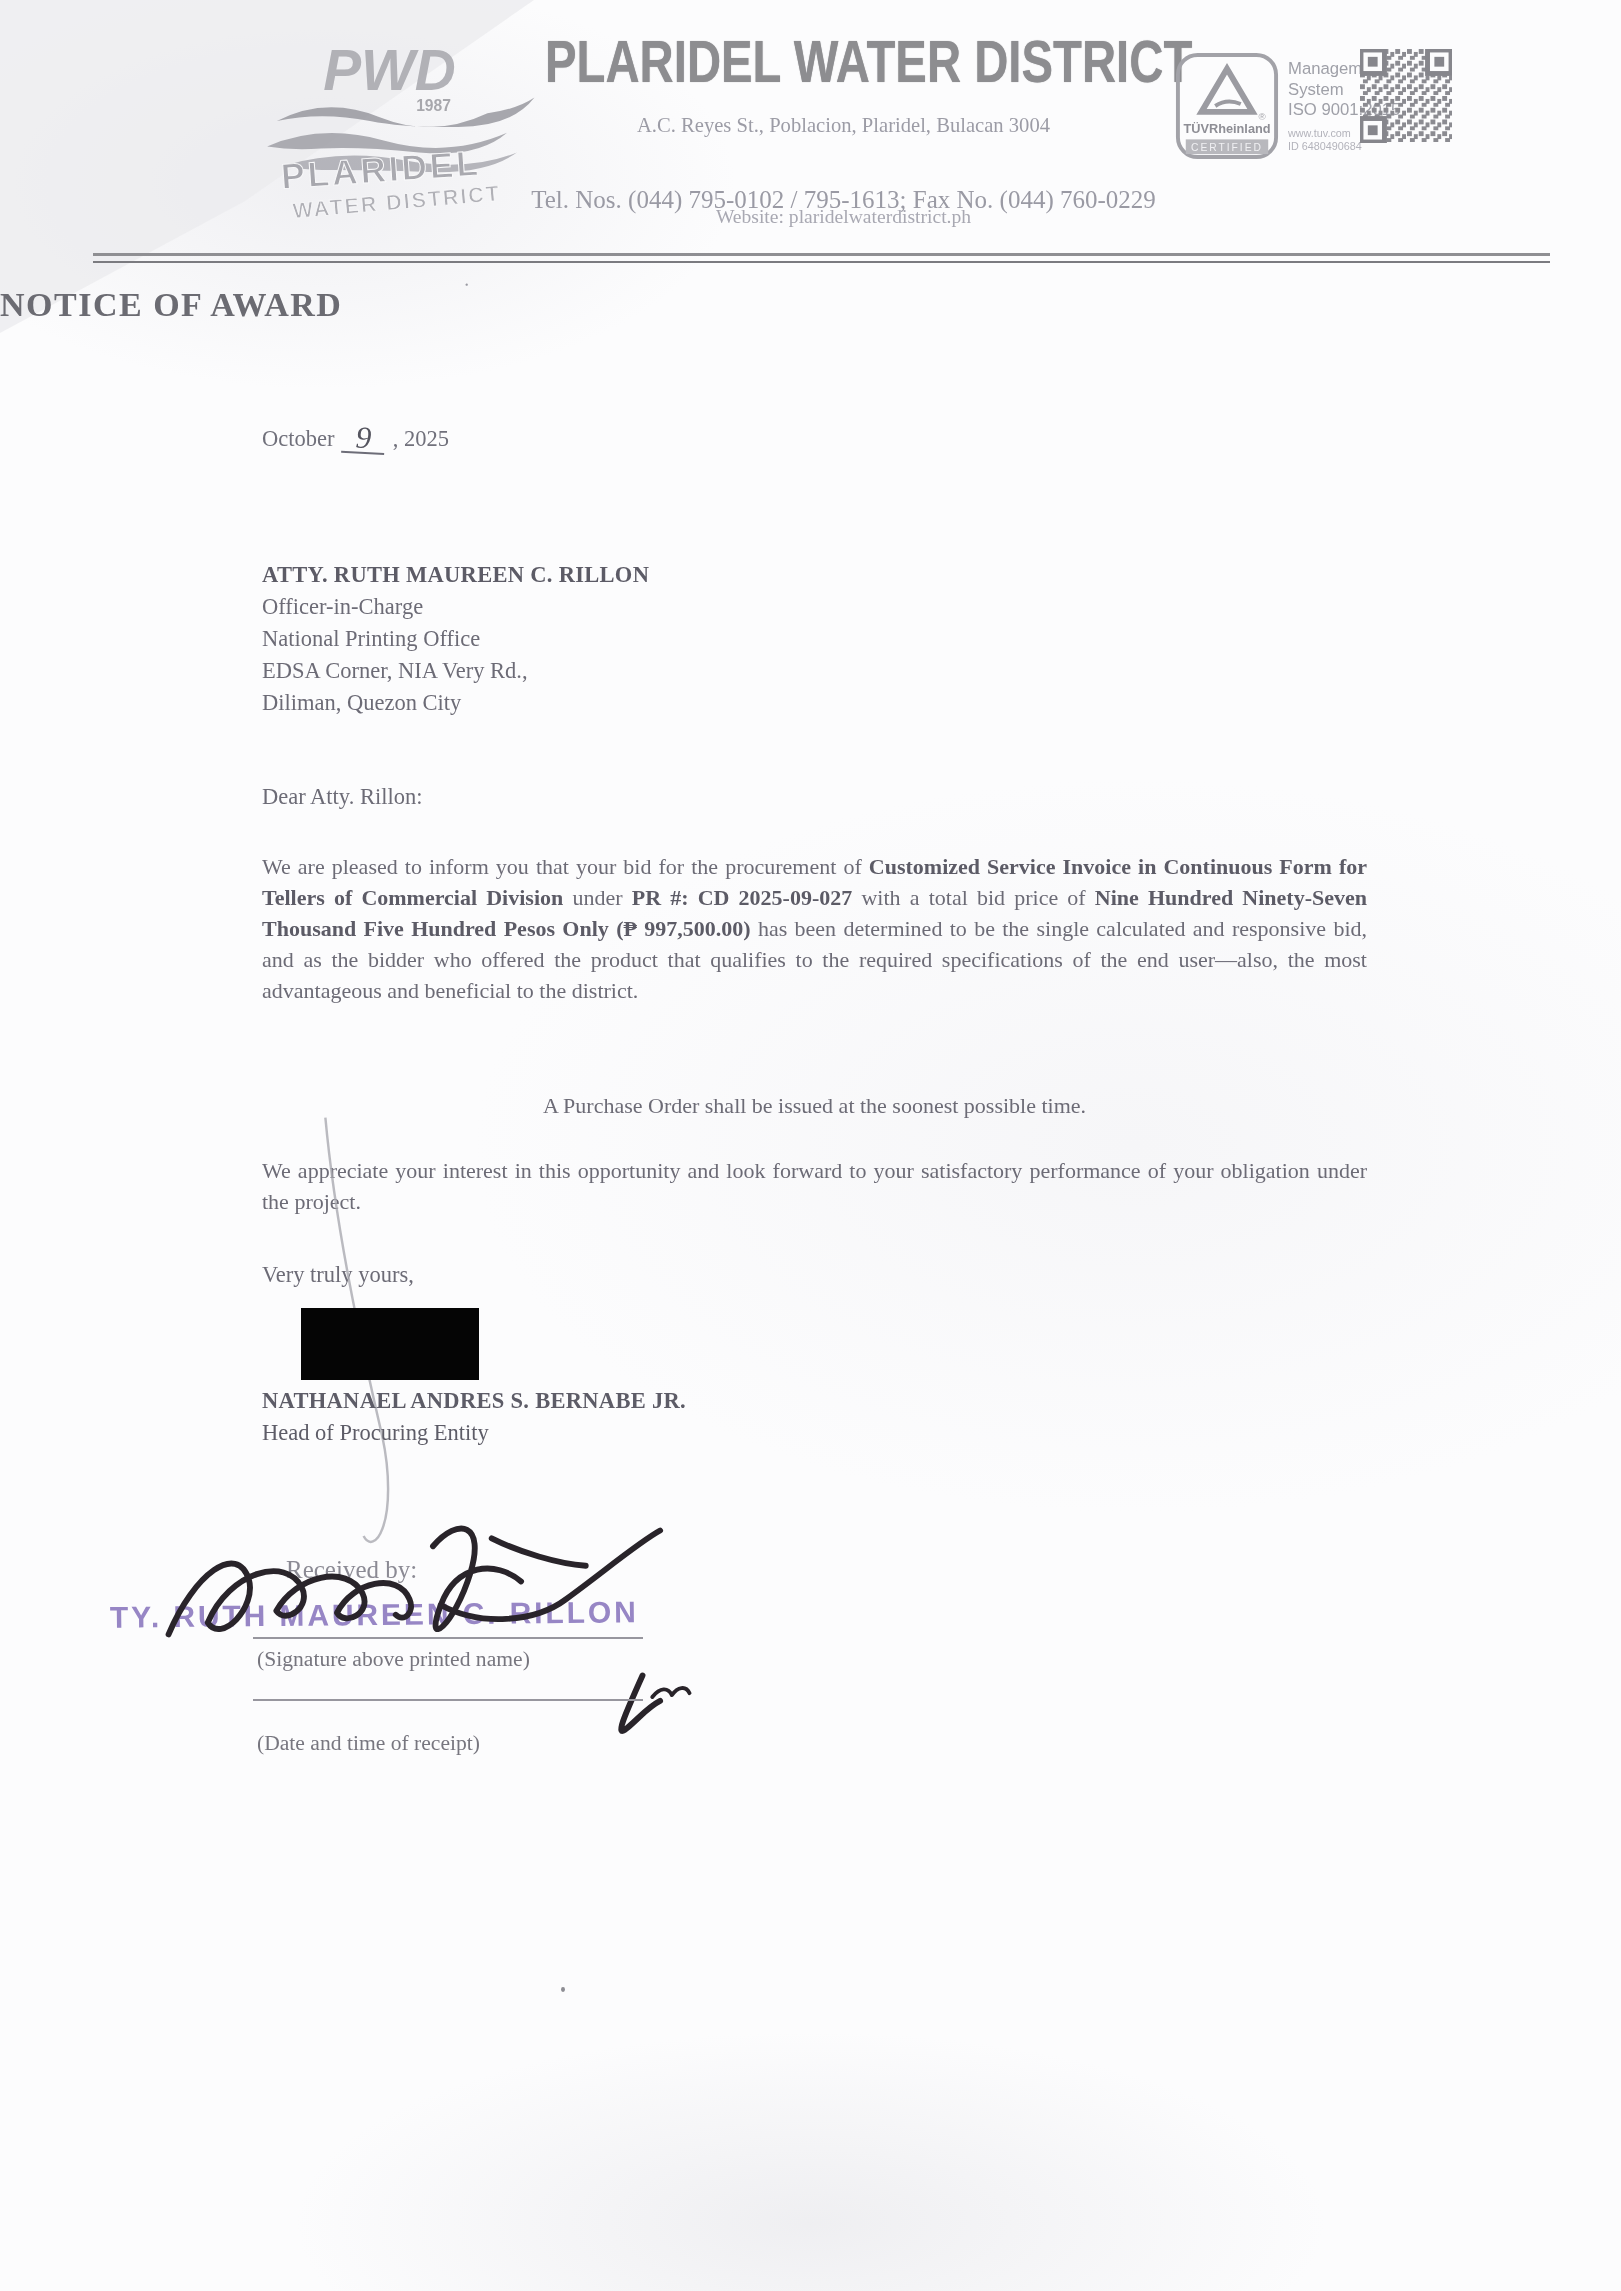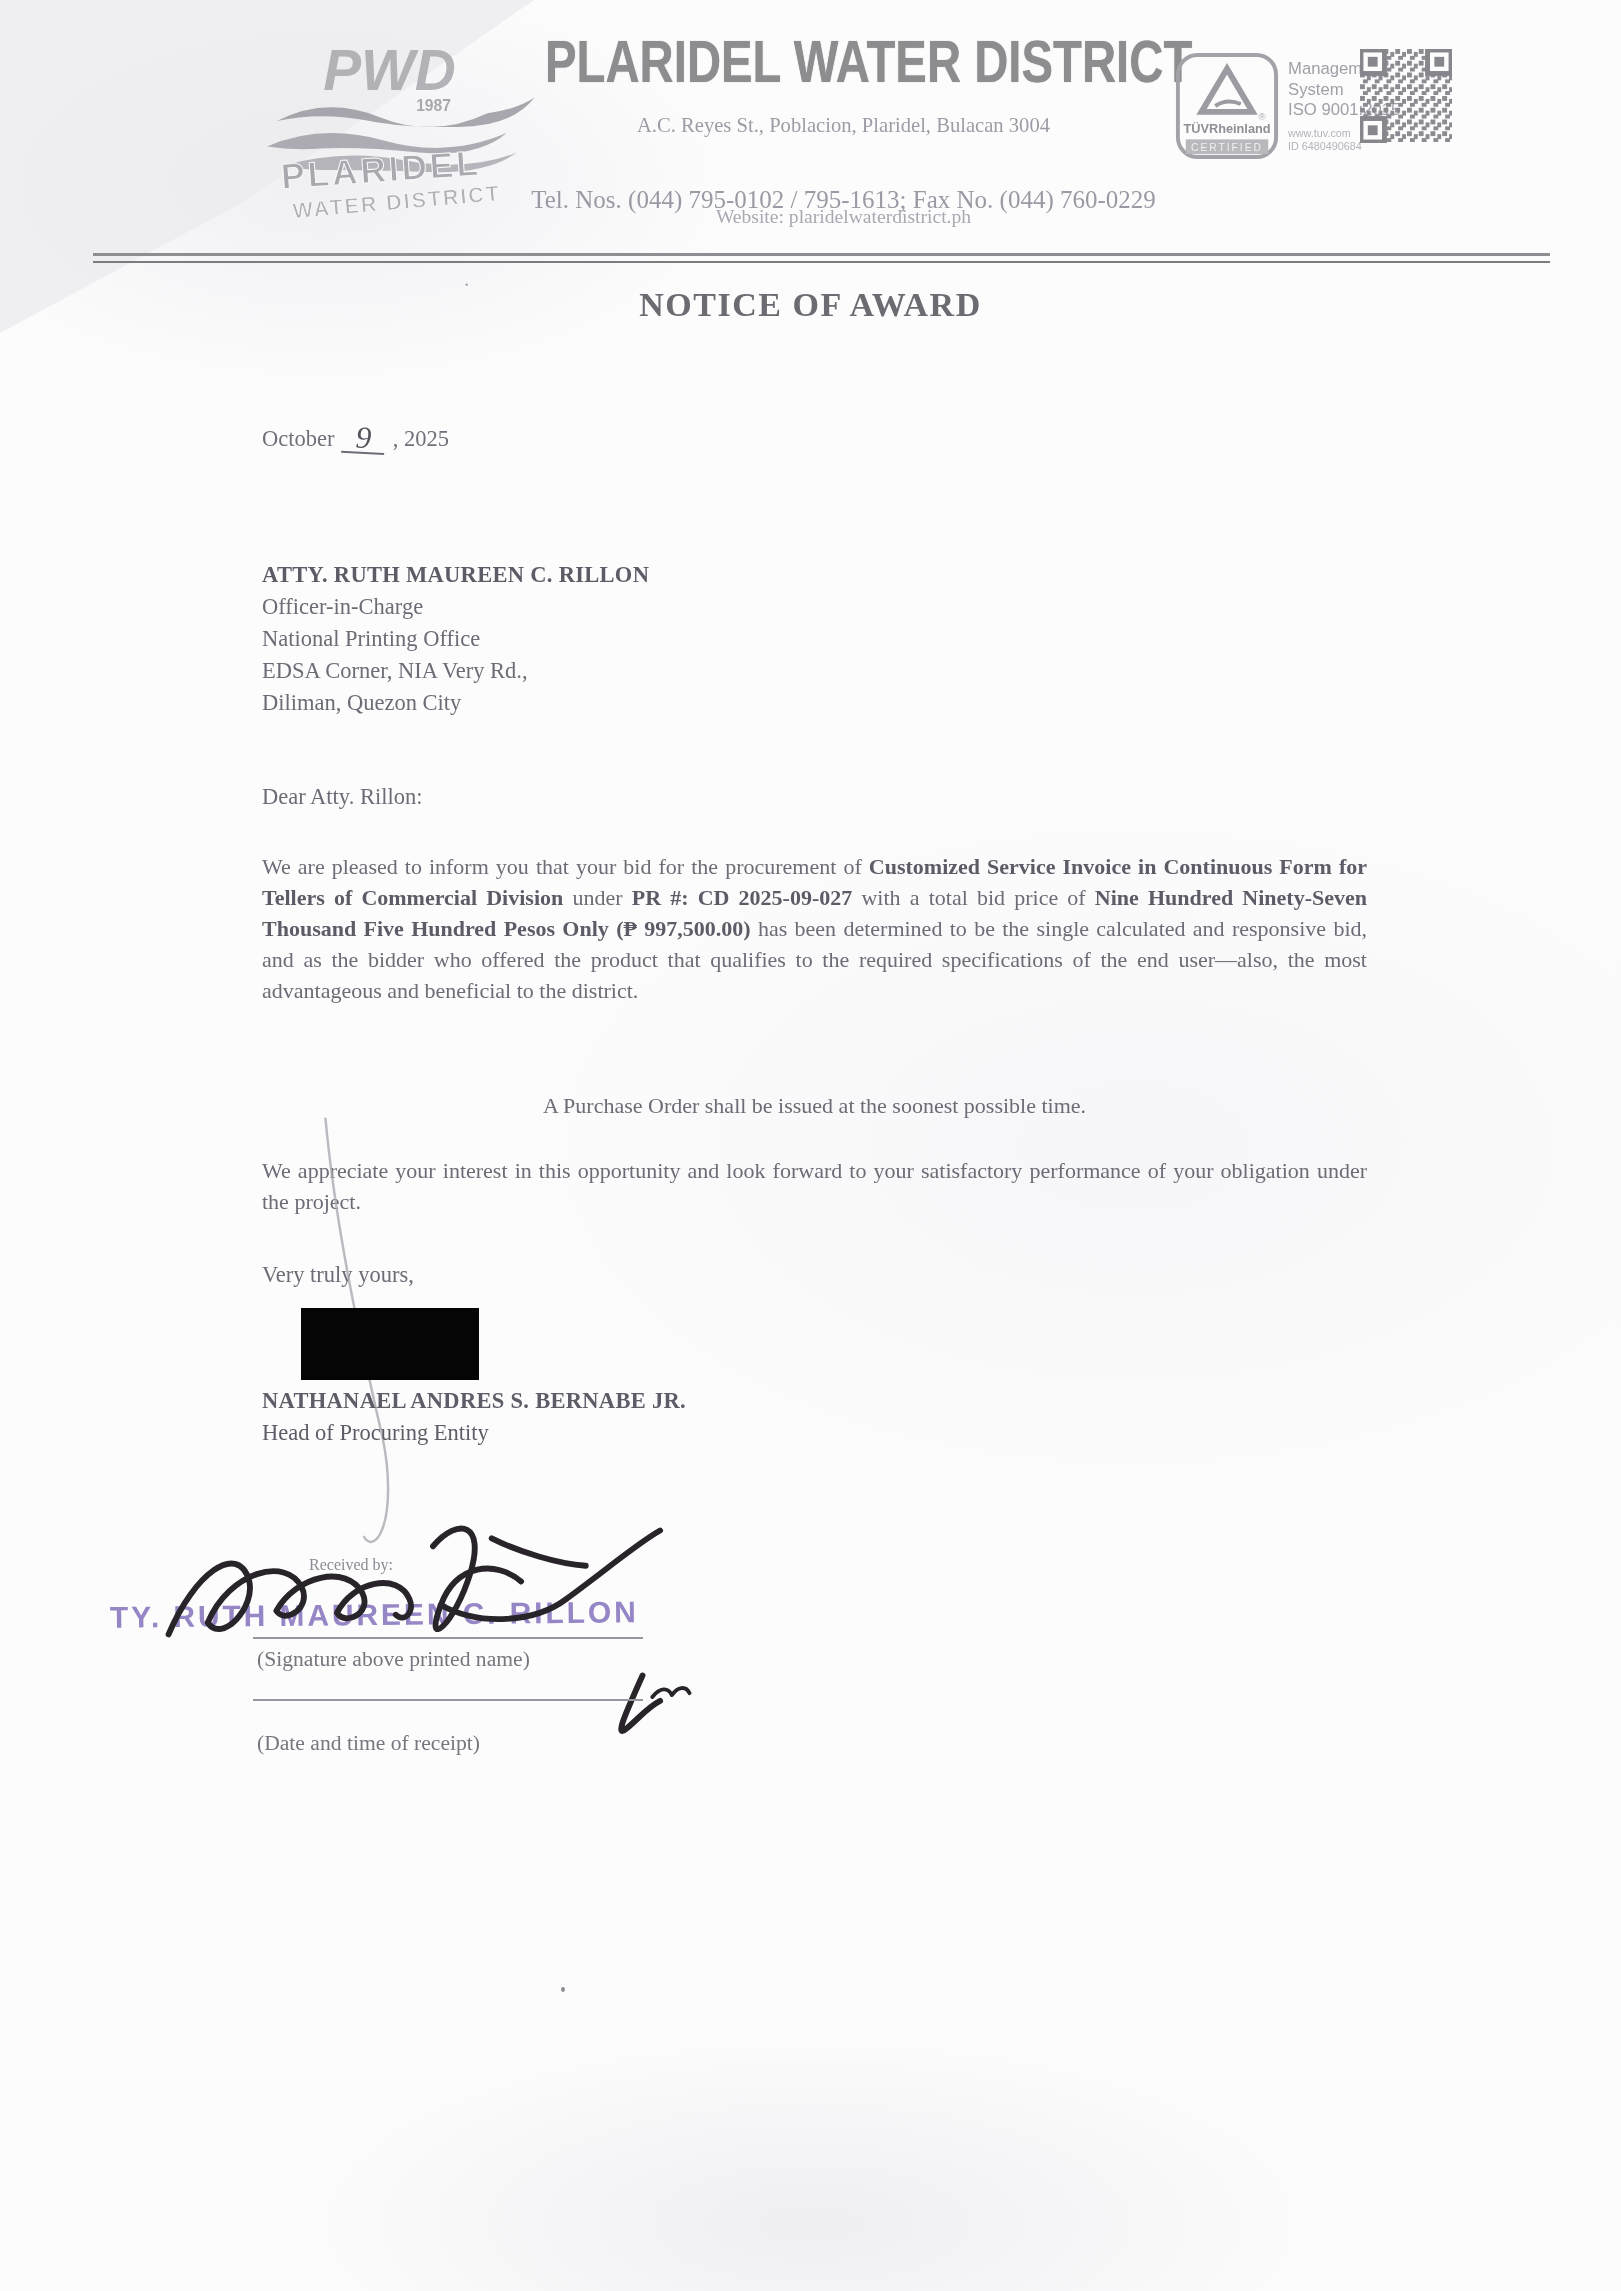--- a/index.html
+++ b/index.html
@@ -45,7 +45,7 @@
   .smudge { position:absolute; left:463px; top:274px; font-size:19.6px; color:#9a9aa2; transform:rotate(40deg); }
   
   .doc-title {
-    position:absolute; left:0; top:286px; width:1621px; text-align:center;
+    position:absolute; left:0; top:286px; width:1621px; text-align:left;
     font-weight:bold; font-size:34px; color:#6b6b72; letter-spacing:1.5px;
   }
   .date-line { position:absolute; left:262px; top:421px; font-size:22.5px; color:#70707b; }

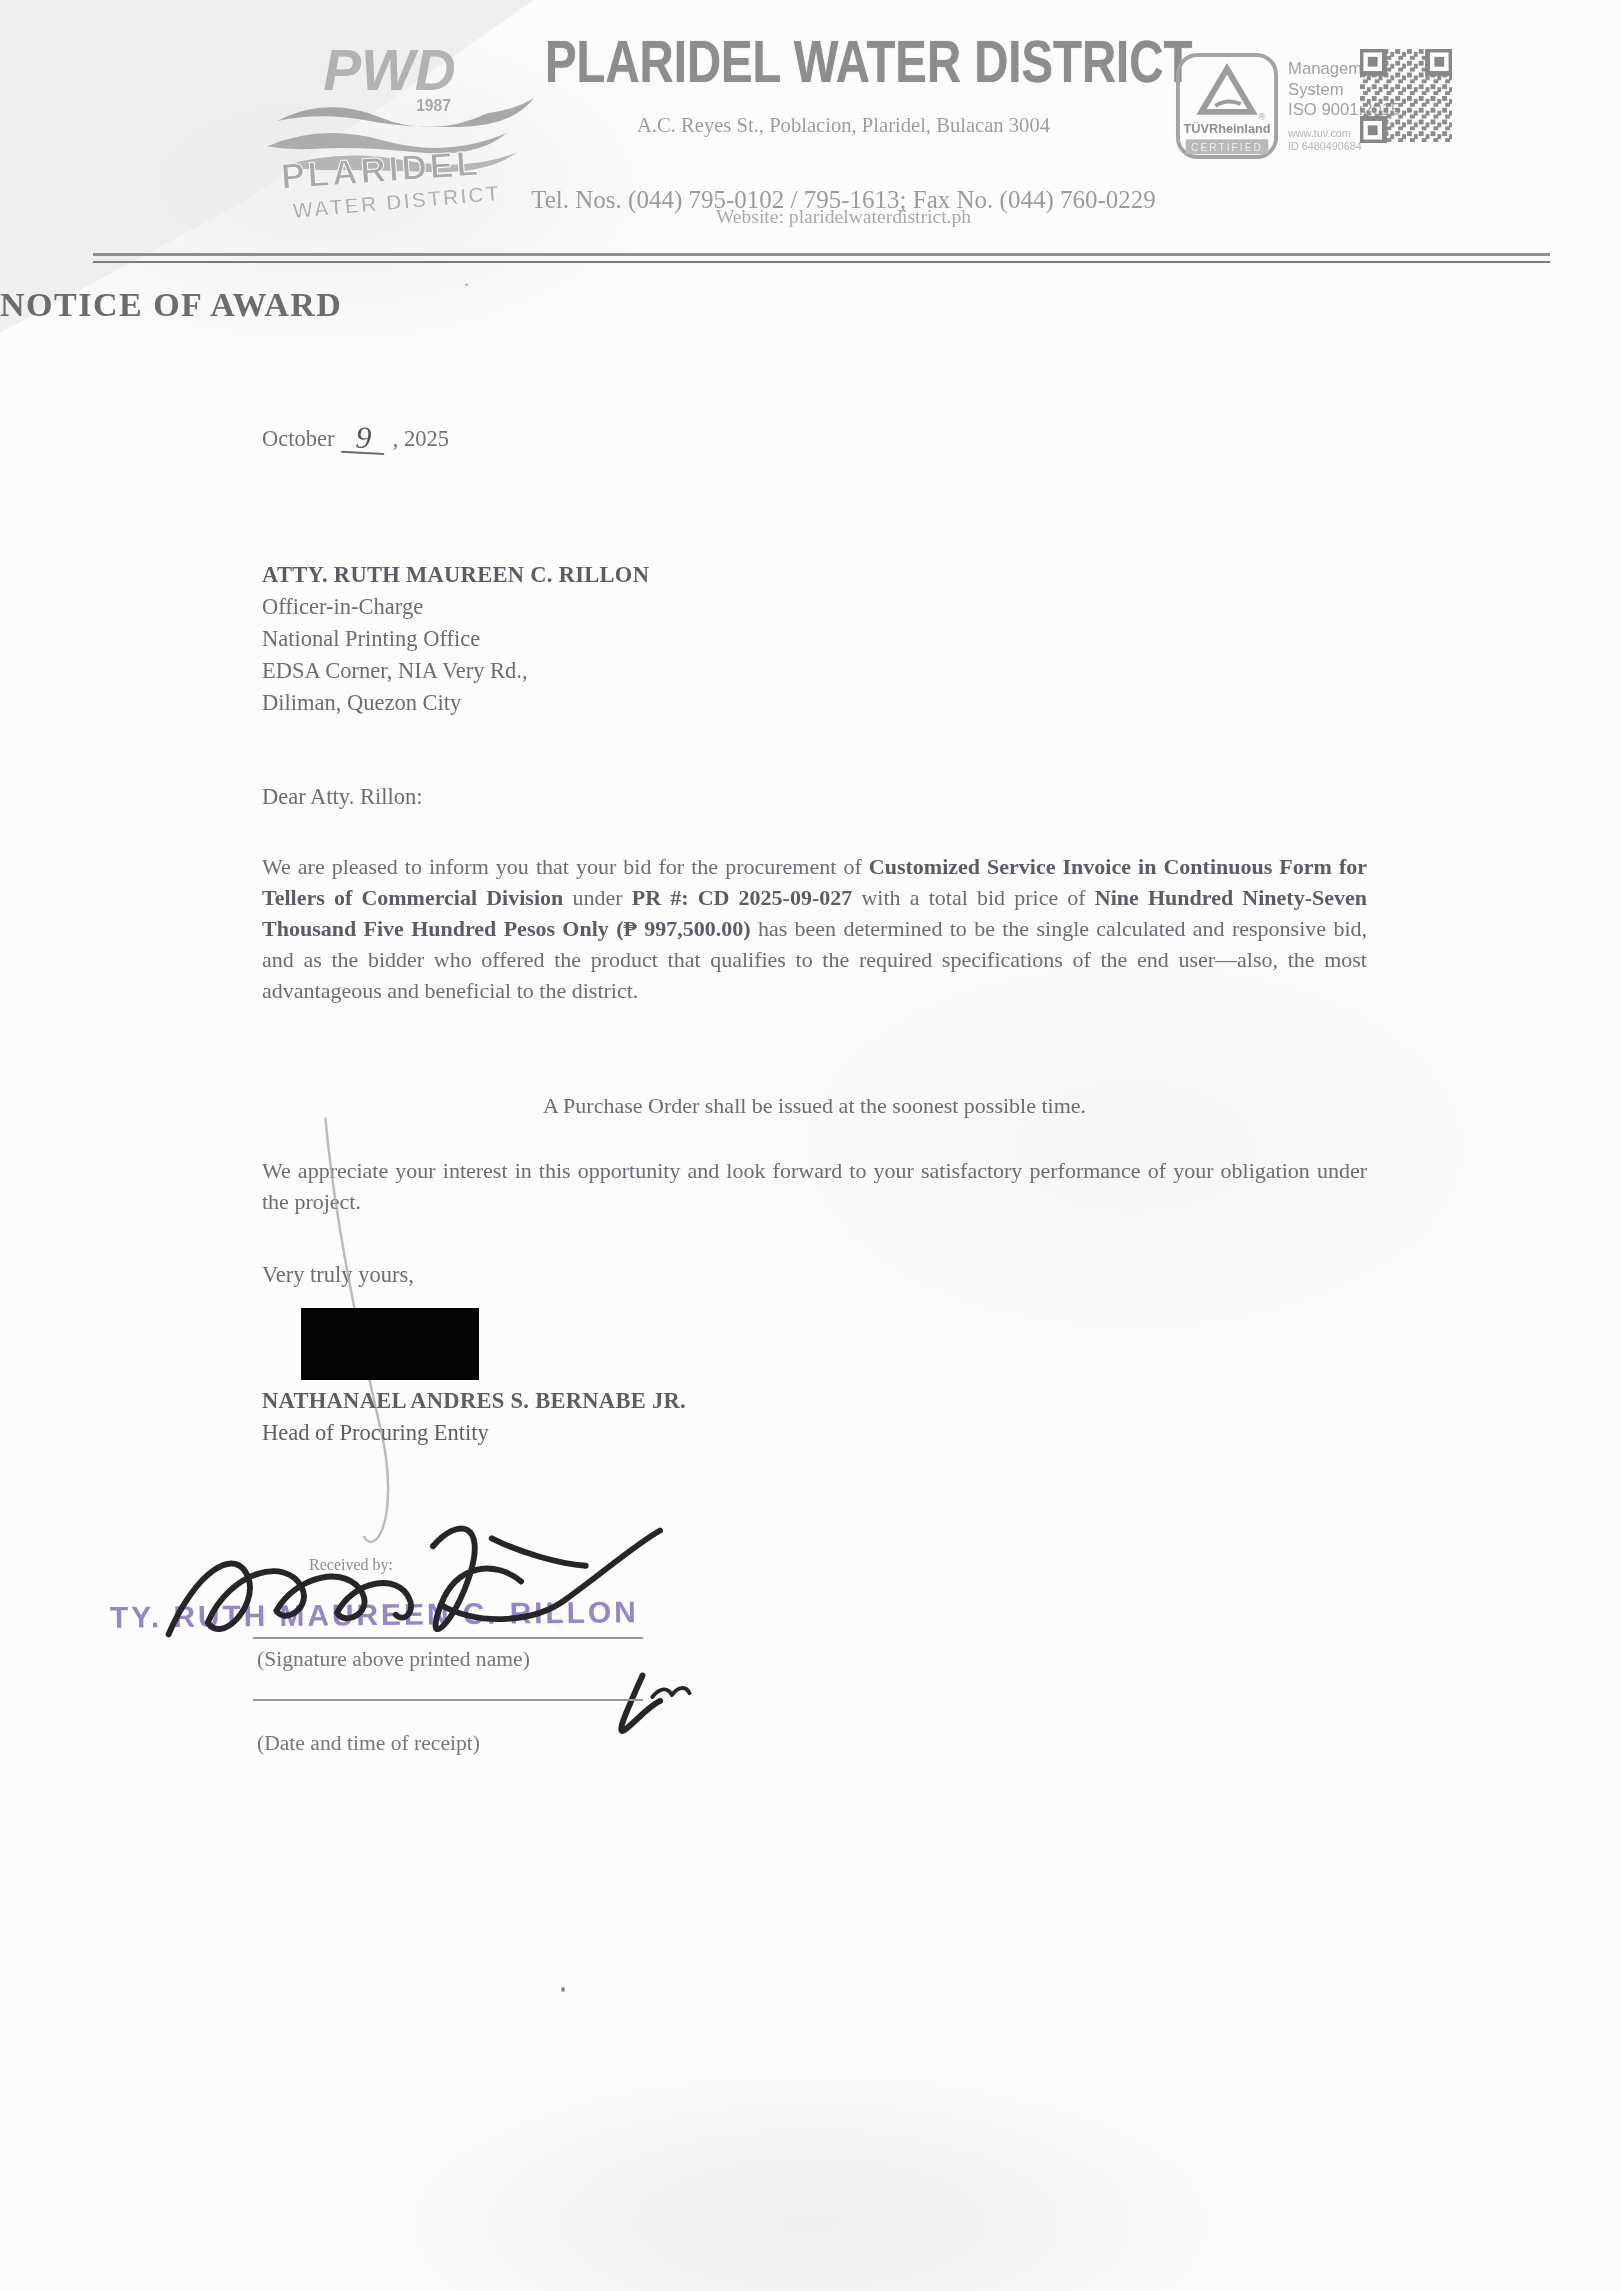--- a/index.html
+++ b/index.html
@@ -69,7 +69,7 @@
   .signatory-title { position:absolute; left:262px; top:1420px; font-size:22.5px; font-weight:normal; color:#5d5c67; }
   .crease { position:absolute; left:0; top:0; pointer-events:none; }
   
-  .received-by { position:absolute; left:309px; top:1556px; font-size:16px; color:#8b8a94; }
+  .received-by { position:absolute; left:286px; top:1556px; font-size:25px; color:#8b8a94; }
   .stamp {
     position:absolute; left:110px; top:1598px; white-space:nowrap;
     font-family:"Liberation Sans", sans-serif; font-weight:bold;

